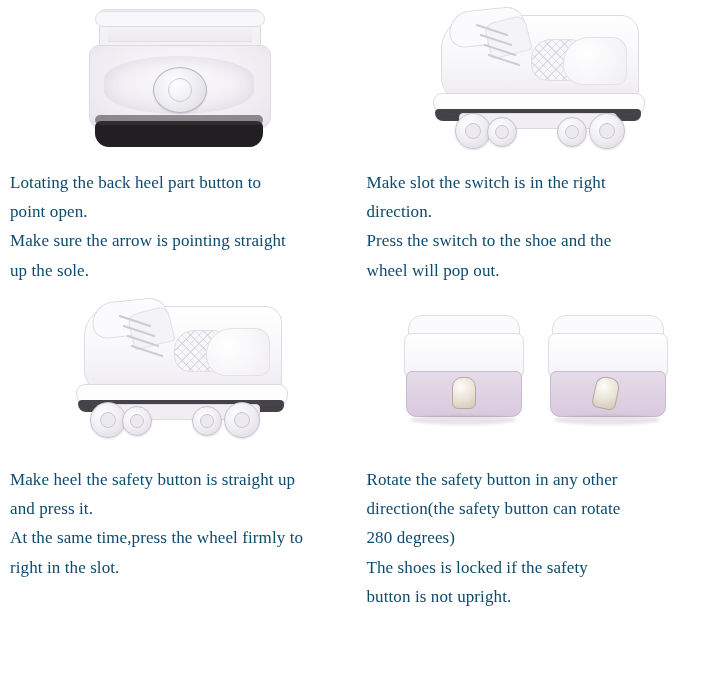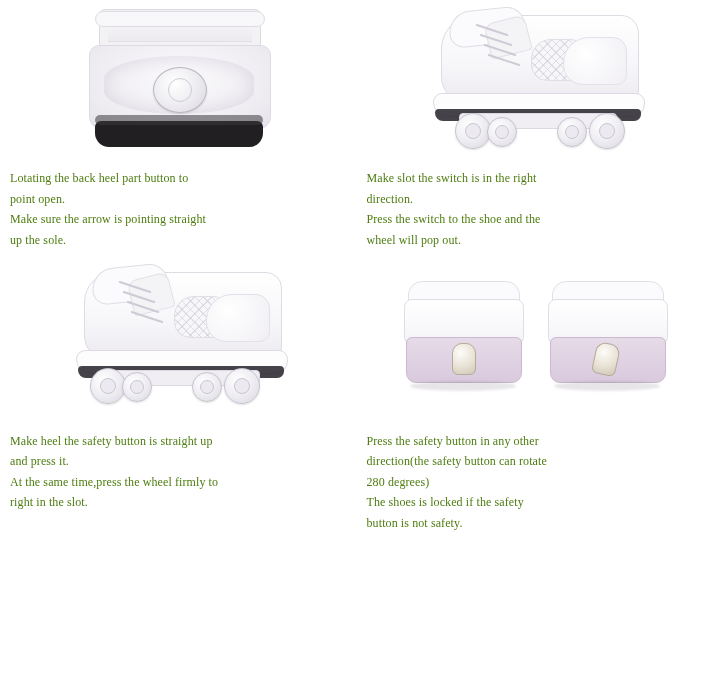--- a/index.html
+++ b/index.html
@@ -45,11 +45,11 @@
     height: 180px;
   }
   .caption {
-    font-size: 12px;
+    font-size: 17px;
     line-height: 1.72;
     letter-spacing: 0.1px;
     padding: 0 2px;
-    color: #4d7c0f;
+    color: #0c4a6e;
   }
   .caption p {
     margin: 0;

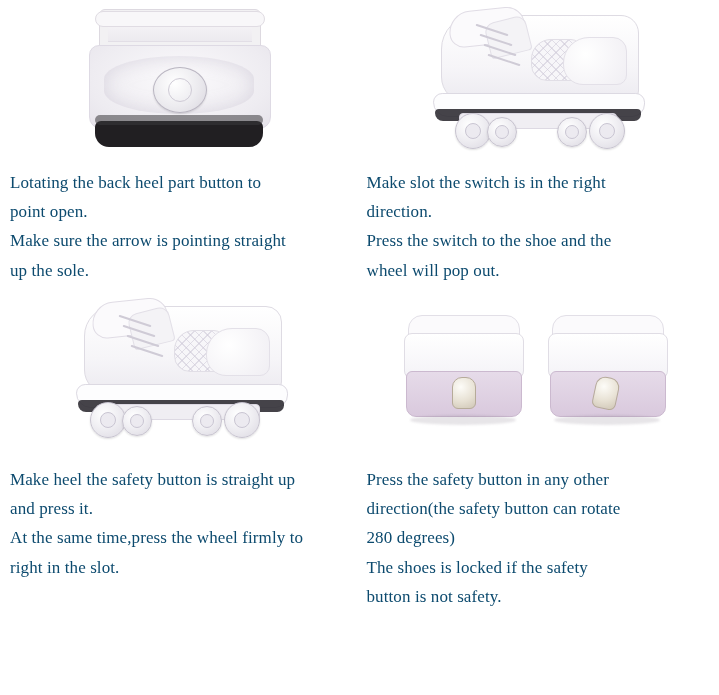--- a/index.html
+++ b/index.html
@@ -463,7 +463,7 @@
         </div>
       </div>
       <div class="caption">
-        <p>Press the safety button in any other</p>
+        <p>Rotate the safety button in any other</p>
         <p>direction(the safety button can rotate</p>
         <p>280 degrees)</p>
         <p>The shoes is locked if the safety</p>

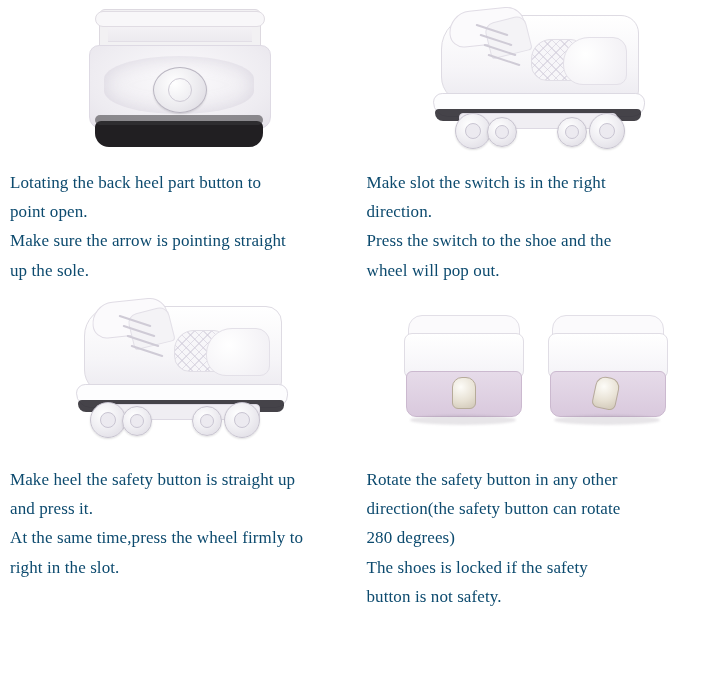--- a/index.html
+++ b/index.html
@@ -467,7 +467,7 @@
         <p>direction(the safety button can rotate</p>
         <p>280 degrees)</p>
         <p>The shoes is locked if the safety</p>
-        <p>button is not safety.</p>
+        <p>button is not upright.</p>
       </div>
     </div>
 

